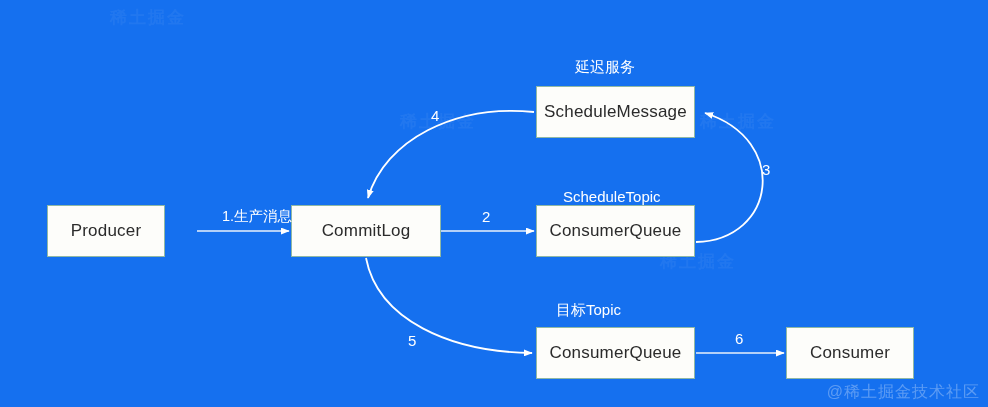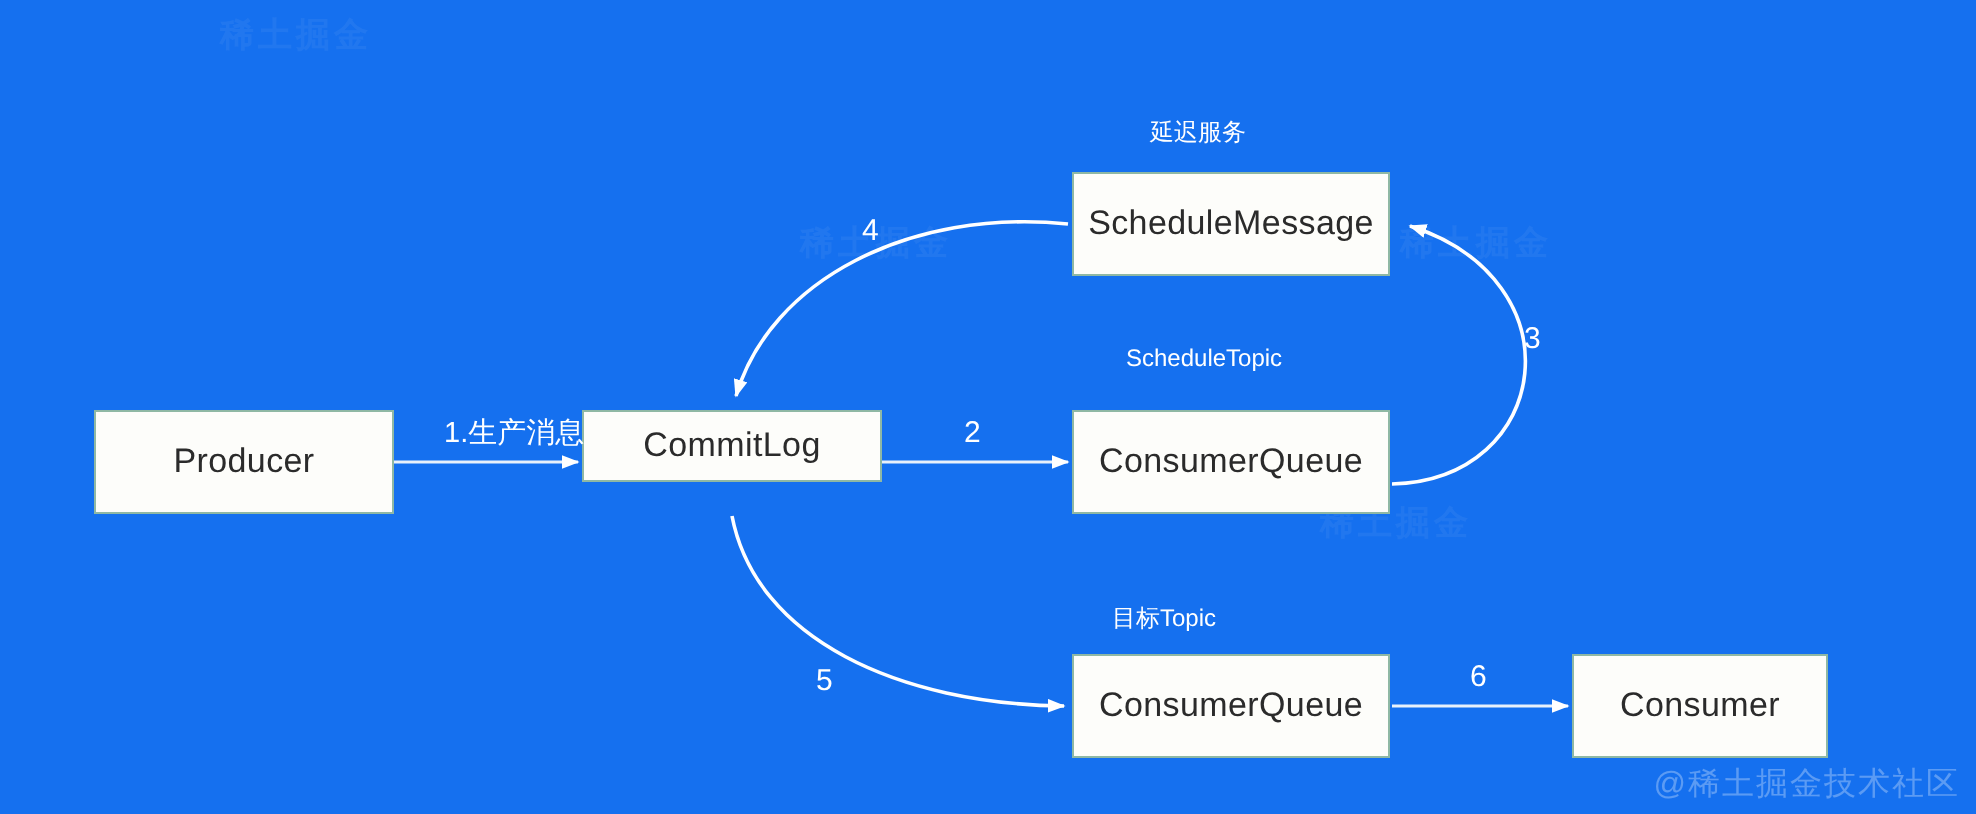--- a/index.html
+++ b/index.html
@@ -45,7 +45,7 @@
   .group-label {
     position: absolute;
     color: #ffffff;
-    font-size: 12px;
+    font-size: 15px;
     white-space: nowrap;
     text-align: center;
   }

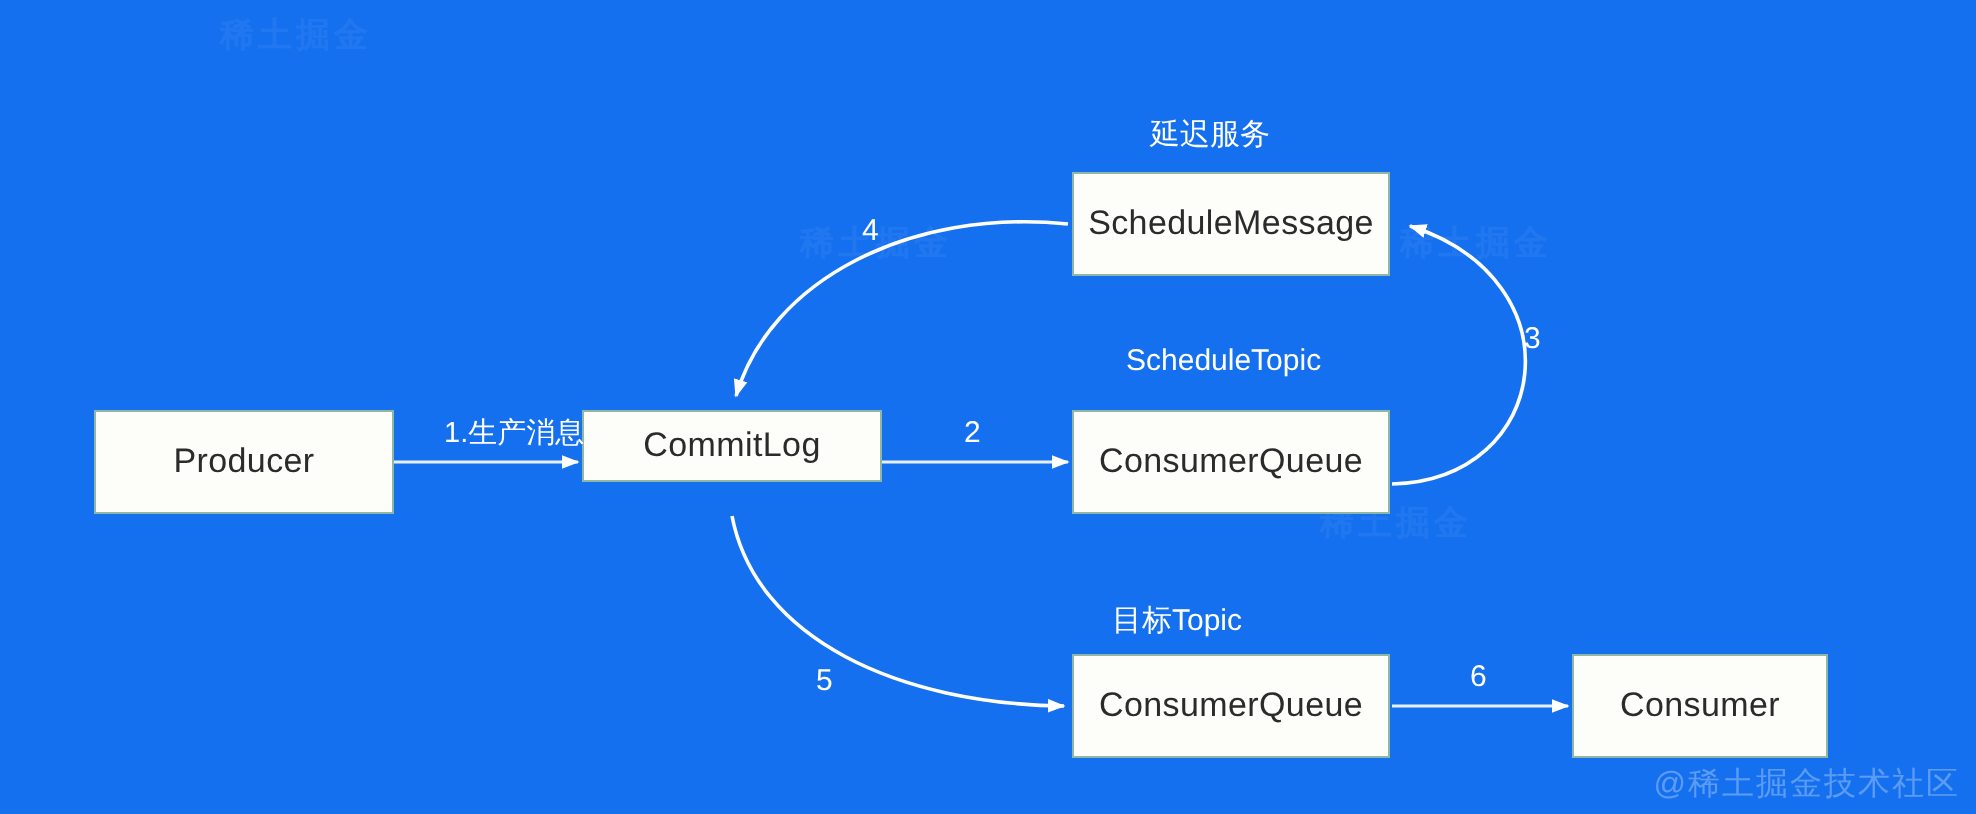--- a/index.html
+++ b/index.html
@@ -110,7 +110,7 @@
   </svg>
 
   <div class="group-label" style="left:575px; top:58px;">延迟服务</div>
-  <div class="group-label" style="left:563px; top:172px;">ScheduleTopic</div>
+  <div class="group-label" style="left:563px; top:188px;">ScheduleTopic</div>
   <div class="group-label" style="left:556px; top:301px;">目标Topic</div>
 
   <div class="node" style="left:47px; top:205px; width:150px; height:52px;">

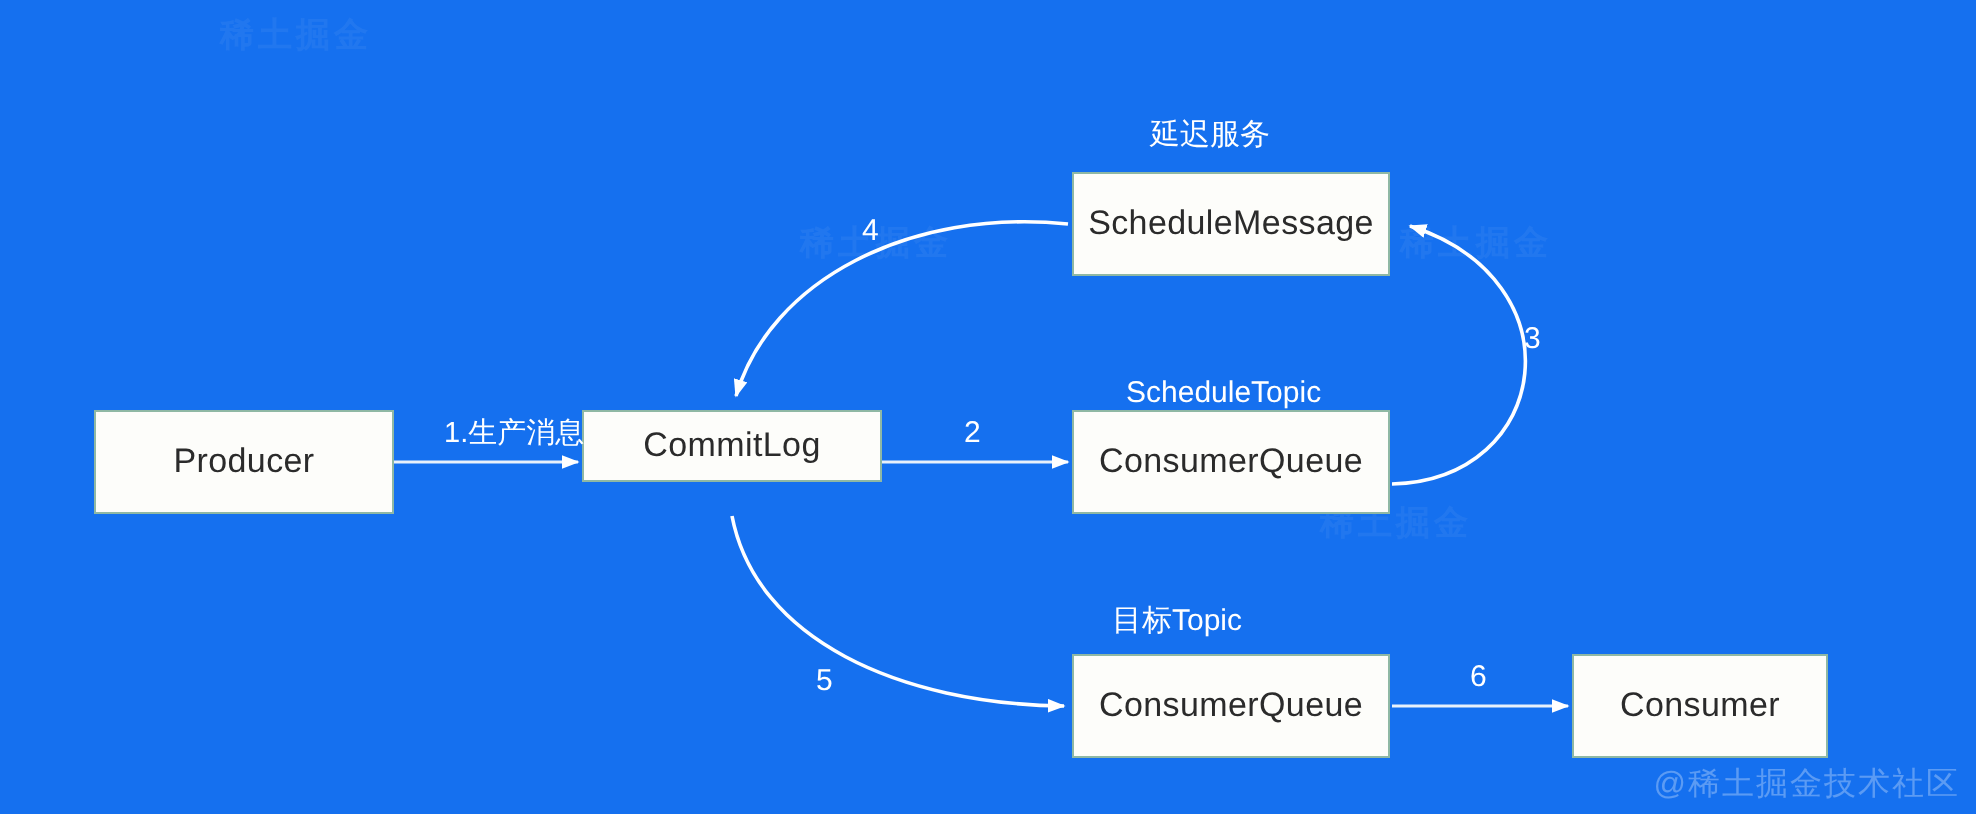--- a/index.html
+++ b/index.html
@@ -113,7 +113,7 @@
   <div class="group-label" style="left:563px; top:188px;">ScheduleTopic</div>
   <div class="group-label" style="left:556px; top:301px;">目标Topic</div>
 
-  <div class="node" style="left:47px; top:205px; width:150px; height:52px;">
+  <div class="node" style="left:47px; top:205px; width:118px; height:52px;">
     <span>Producer</span>
   </div>
 

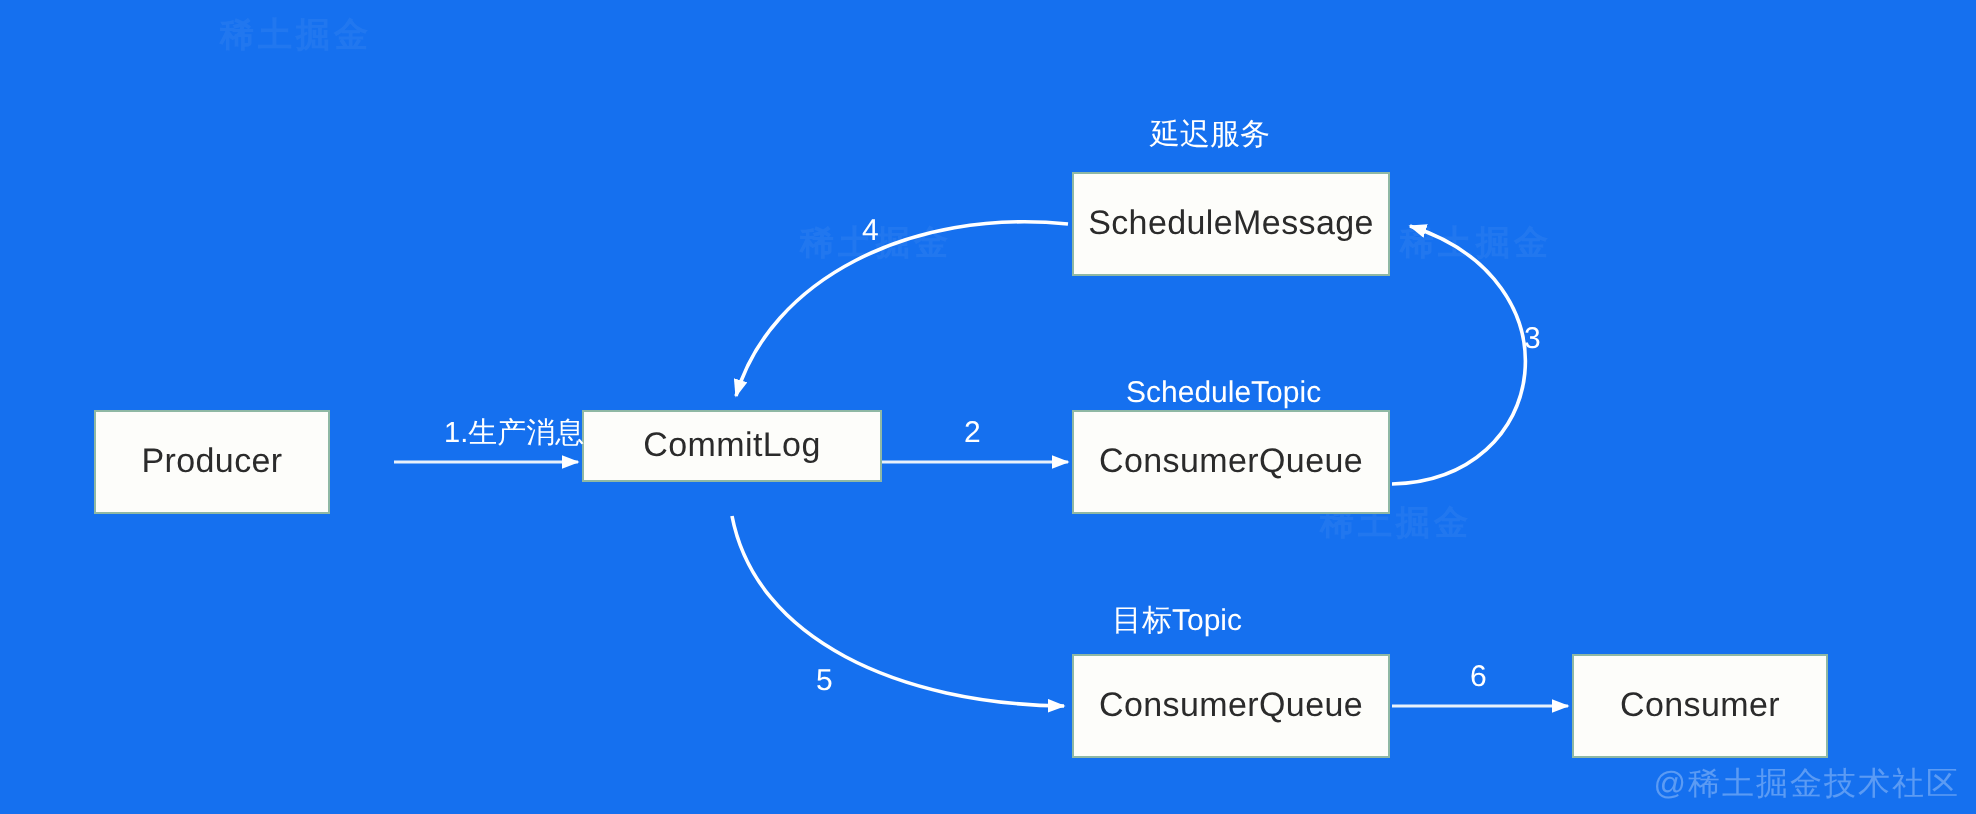--- a/index.html
+++ b/index.html
@@ -117,7 +117,7 @@
     <span>Producer</span>
   </div>
 
-  <div class="node" style="left:291px; top:205px; width:150px; height:36px;">
+  <div class="node" style="left:291px; top:205px; width:150px; height:52px;">
     <span>CommitLog</span>
   </div>
 

